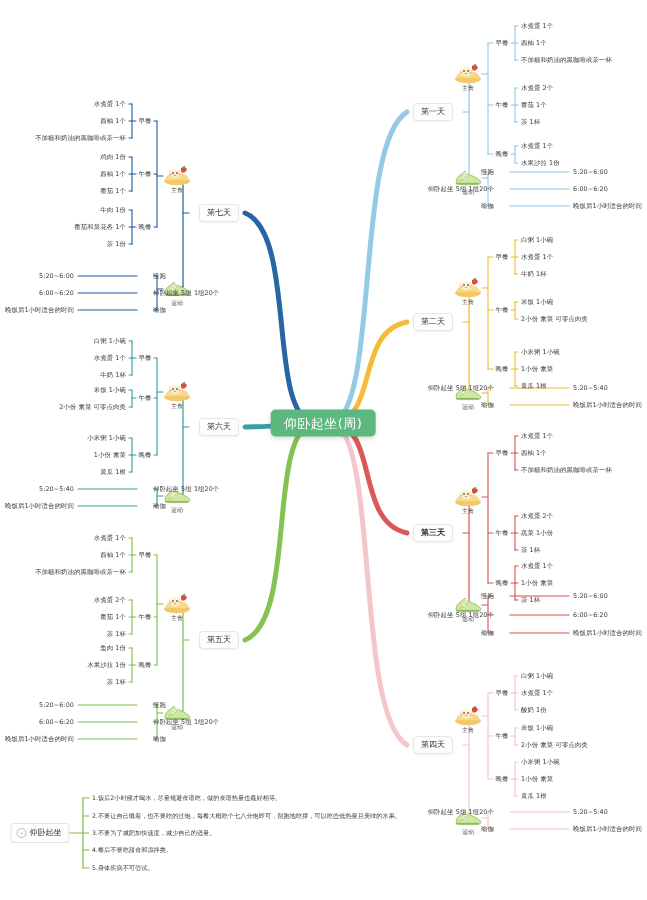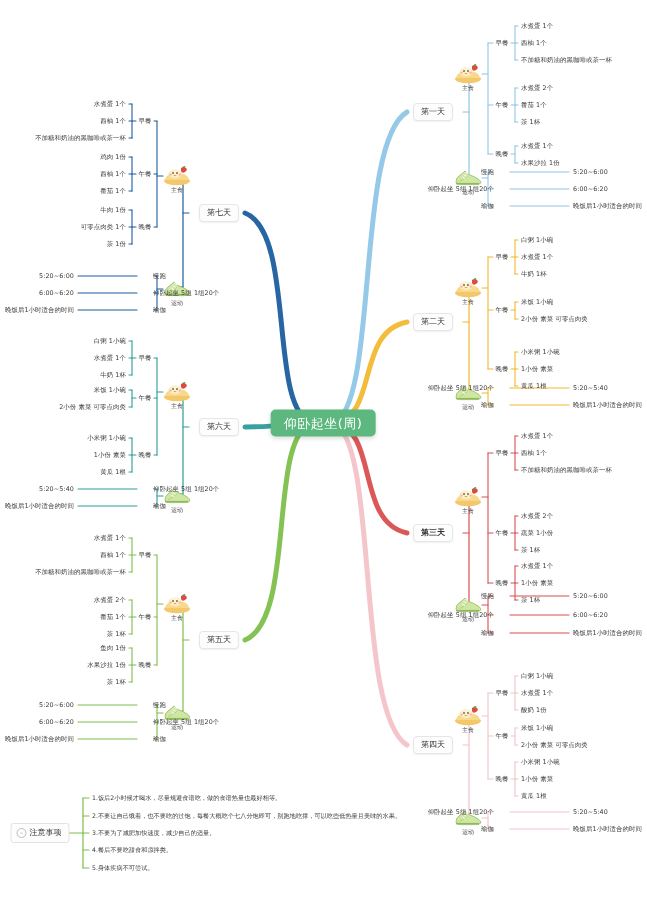--- a/index.html
+++ b/index.html
@@ -565,7 +565,7 @@
       <div class="node leaf l" style="left: 126px; top: 191px;">番茄 1个</div>
       <div class="node meal" style="left: 145px; top: 227px;">晚餐</div>
       <div class="node leaf l" style="left: 126px; top: 210px;">牛肉 1份</div>
-      <div class="node leaf l" style="left: 126px; top: 227px;">可零点肉类 1个</div>
+      <div class="node leaf l" style="left: 126px; top: 227px;">番茄和菜花各 1个</div>
       <div class="node leaf l" style="left: 126px; top: 244px;">茶 1份</div>
       <div class="node leaf r" style="left: 153px; top: 276px;">慢跑</div>
       <div class="node leaf l" style="left: 74px; top: 276px;">5:20~6:00</div>

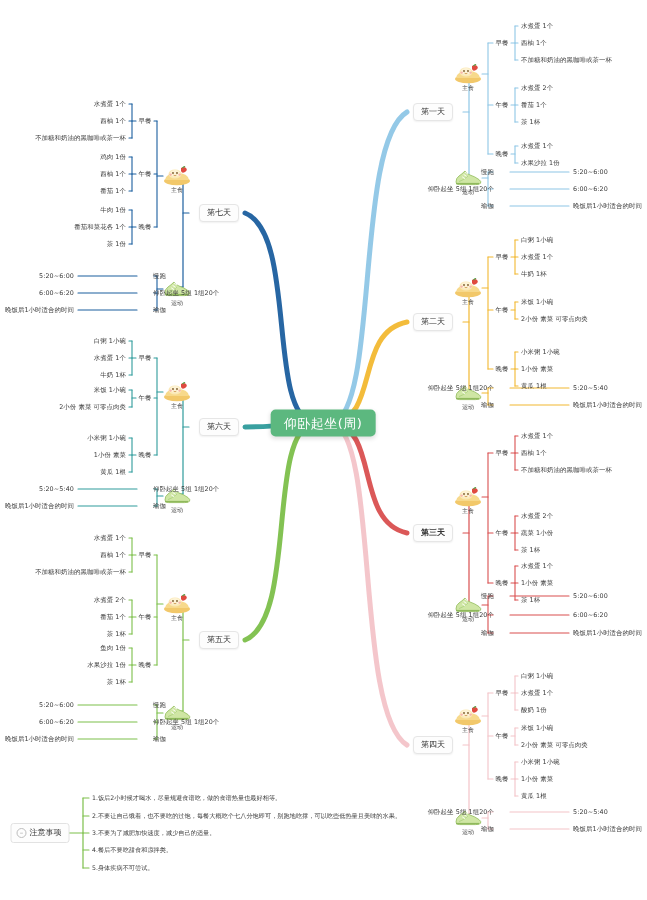--- a/index.html
+++ b/index.html
@@ -576,7 +576,7 @@
       <div class="node central" style="left: 323px; top: 423px; background: rgb(92, 184, 127);">仰卧起坐(周)</div>
       <div class="node notebox" style="left: 40px; top: 833px;">
         <span class="minus">–</span>
-        <span>注意事项</span>
+        <span>仰卧起坐</span>
       </div>
       <div class="node notetext" style="left: 92px; top: 798px;">1.饭后2小时候才喝水，尽量规避食谱吃，做的食谱热量也最好相等。</div>
       <div class="node notetext" style="left: 92px; top: 816px;">2.不要让自己饿着，也不要吃的过饱，每餐大概吃个七八分饱即可，别跑地吃撑，可以吃些低热量且美味的水果。</div>

